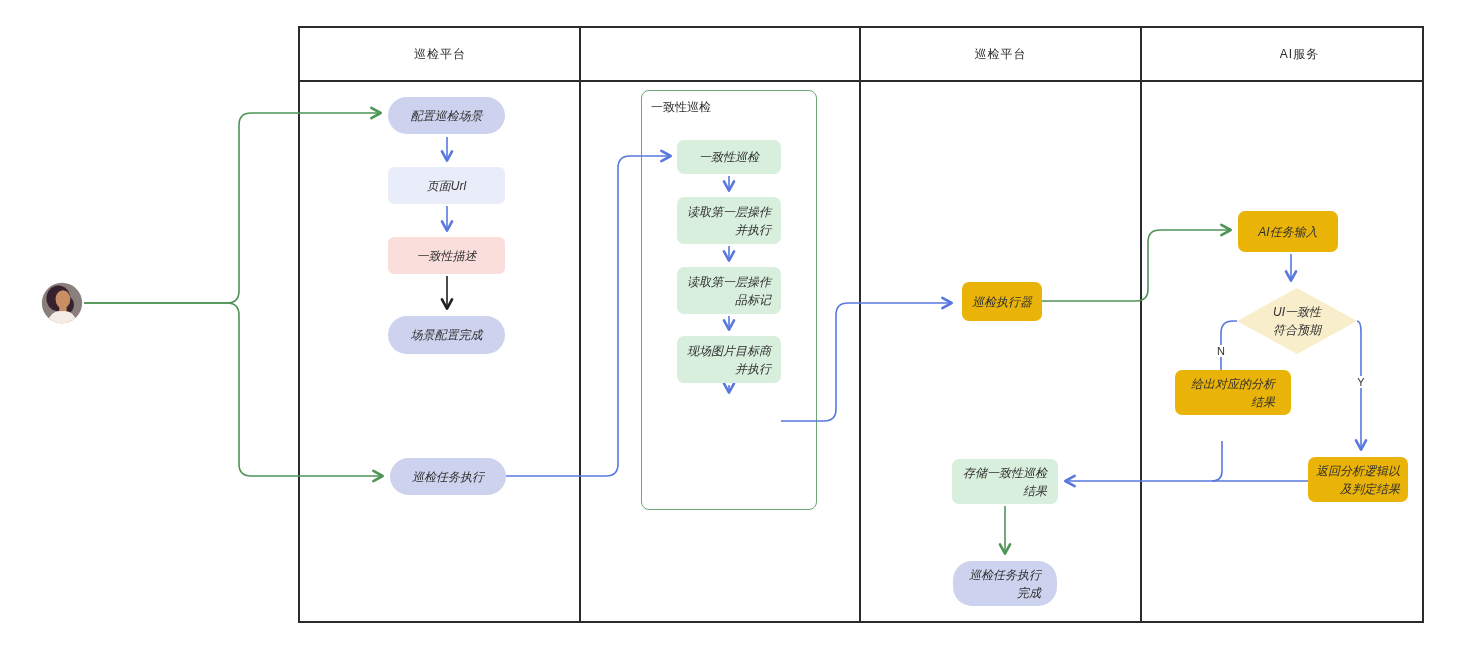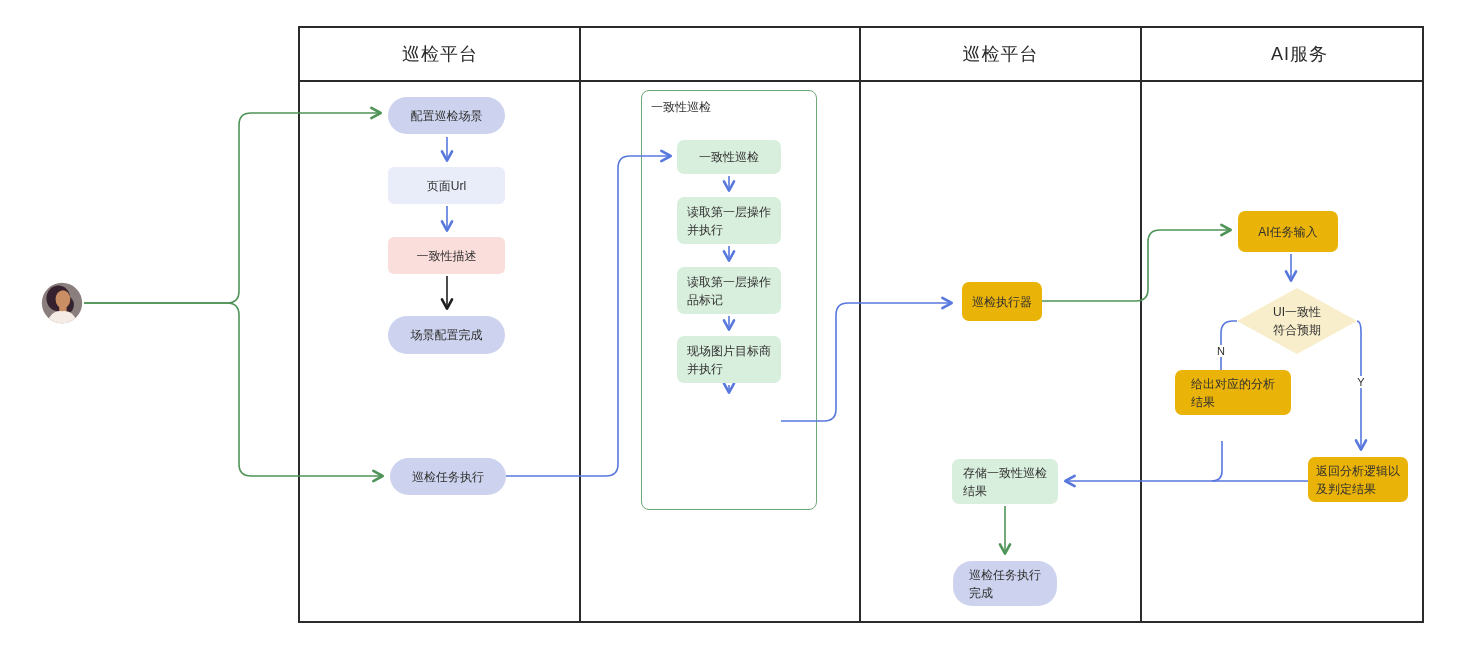--- a/index.html
+++ b/index.html
@@ -15,7 +15,7 @@
   .hdr-sep{position:absolute;left:0;right:0;top:52px;height:2px;background:#2b2b2b;}
   .hdr-cell{
     position:absolute;top:0;height:52px;display:flex;align-items:center;justify-content:center;
-    font-size:18px;color:#2b2b2b;letter-spacing:1px;
+    font-size:12px;color:#2b2b2b;letter-spacing:1px;
   }
   .group-box{
     position:absolute;left:641px;top:90px;width:176px;height:420px;

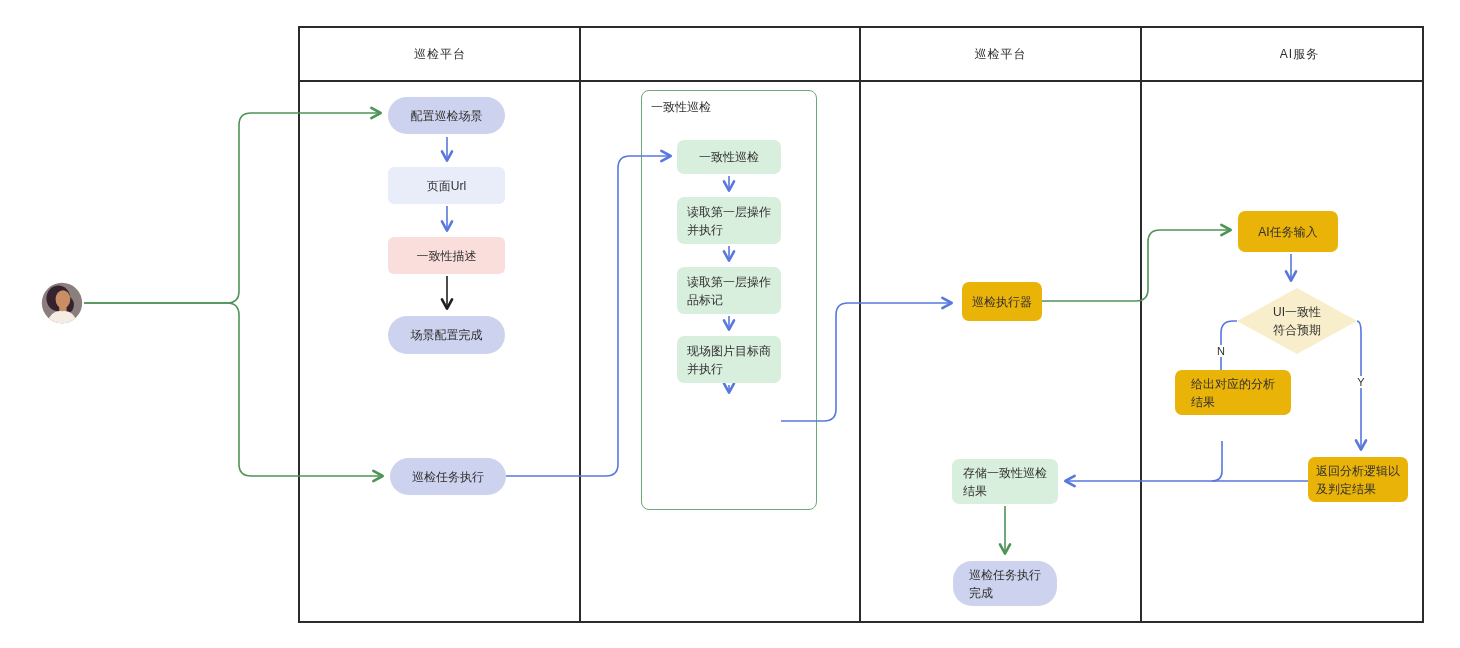--- a/index.html
+++ b/index.html
@@ -25,8 +25,8 @@
   svg.wires{position:absolute;left:0;top:0;z-index:6;pointer-events:none;}
   .node{
     position:absolute;z-index:10;display:flex;align-items:center;justify-content:center;
-    text-align:left;font-size:12px;color:#303030;line-height:1.5;
-    white-space:pre-line;box-sizing:border-box;padding:12px 4px;
+    text-align:right;font-size:12px;color:#303030;line-height:1.5;
+    white-space:pre-line;box-sizing:border-box;padding:12px 4px;font-style:italic;
   }
   .stadium{background:#cdd3ee;border-radius:19px;}
   .rect-light{background:#e9edfa;border-radius:6px;}

